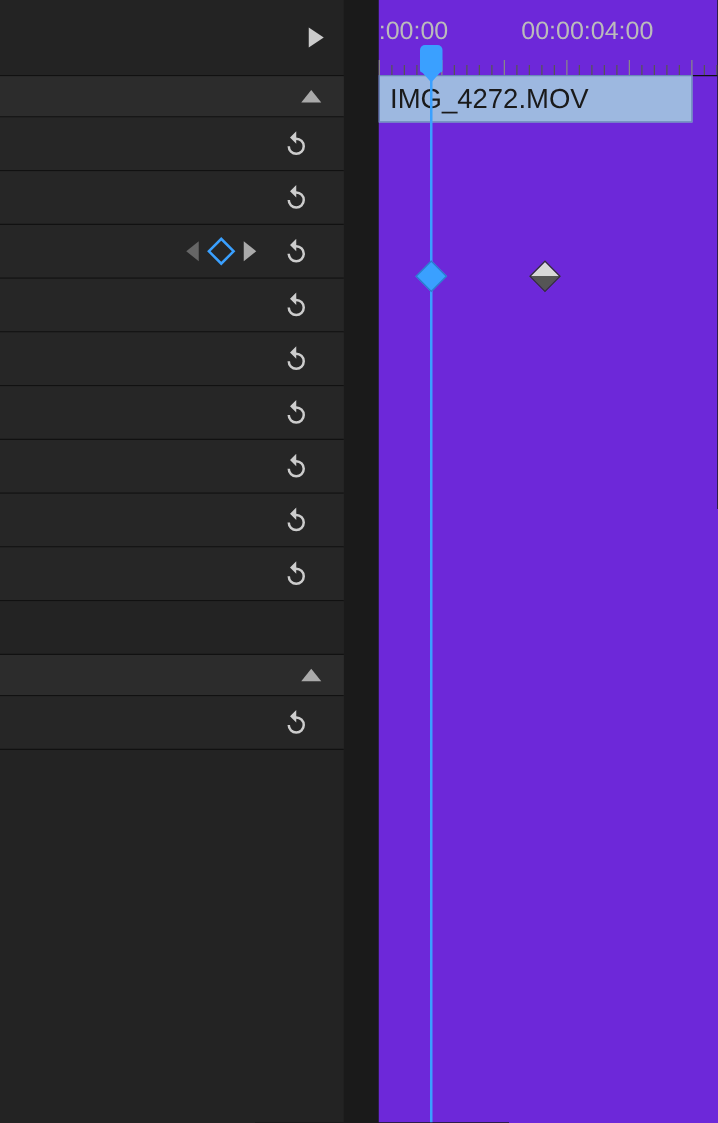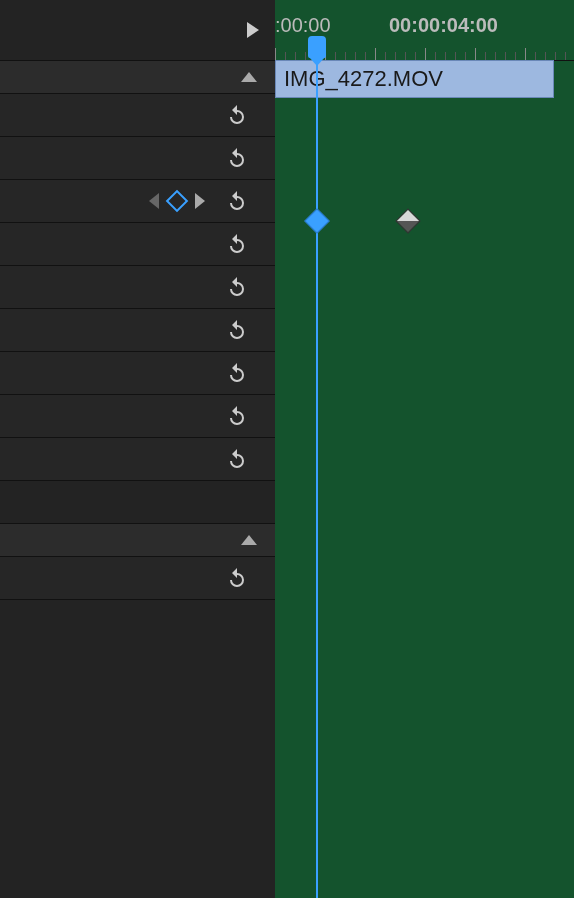--- a/index.html
+++ b/index.html
@@ -26,8 +26,9 @@
   }
   .right-col {
     flex: 1;
-    background: #14532d;
+    background: #6d28d9;
     position: relative;
+    margin-left: 28px;
   }
   .hdr-row {
     height: 60px;

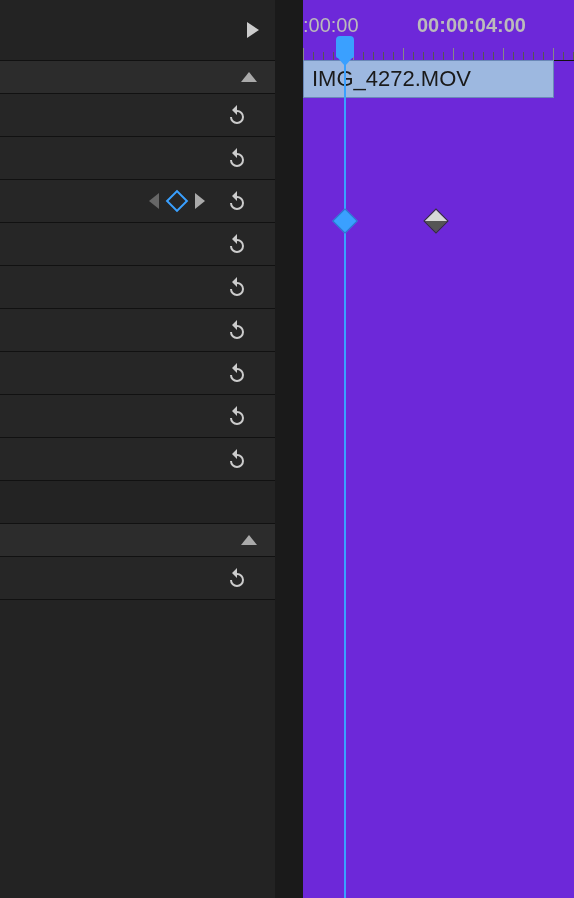--- a/index.html
+++ b/index.html
@@ -272,7 +272,7 @@
   <div class="right-col">
     <div class="ruler">
       <span class="time-label" style="left:0">:00:00</span>
-      <span class="time-label" id="tl1" style="left: 114px; font-weight: bold;">00:00:04:00</span>
+      <span class="time-label" id="tl1" style="left: 114px;">00:00:04:00</span>
       <div class="ticks" id="ticks">
           <div class="tick major" style="left: 0px;"></div>
           <div class="tick" style="left: 10px;"></div>

